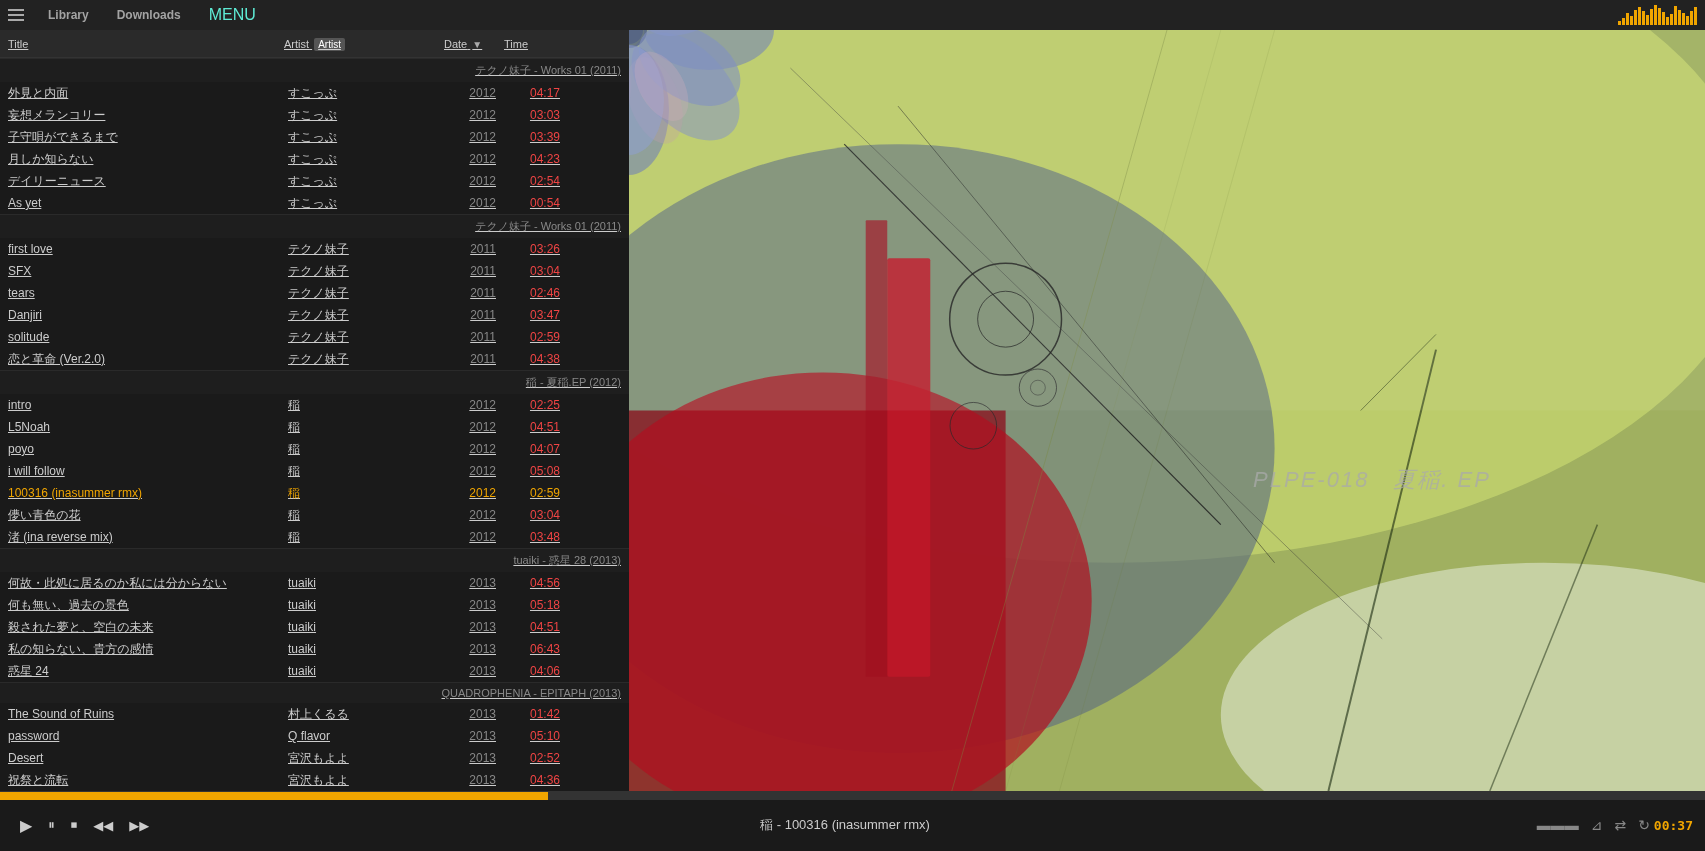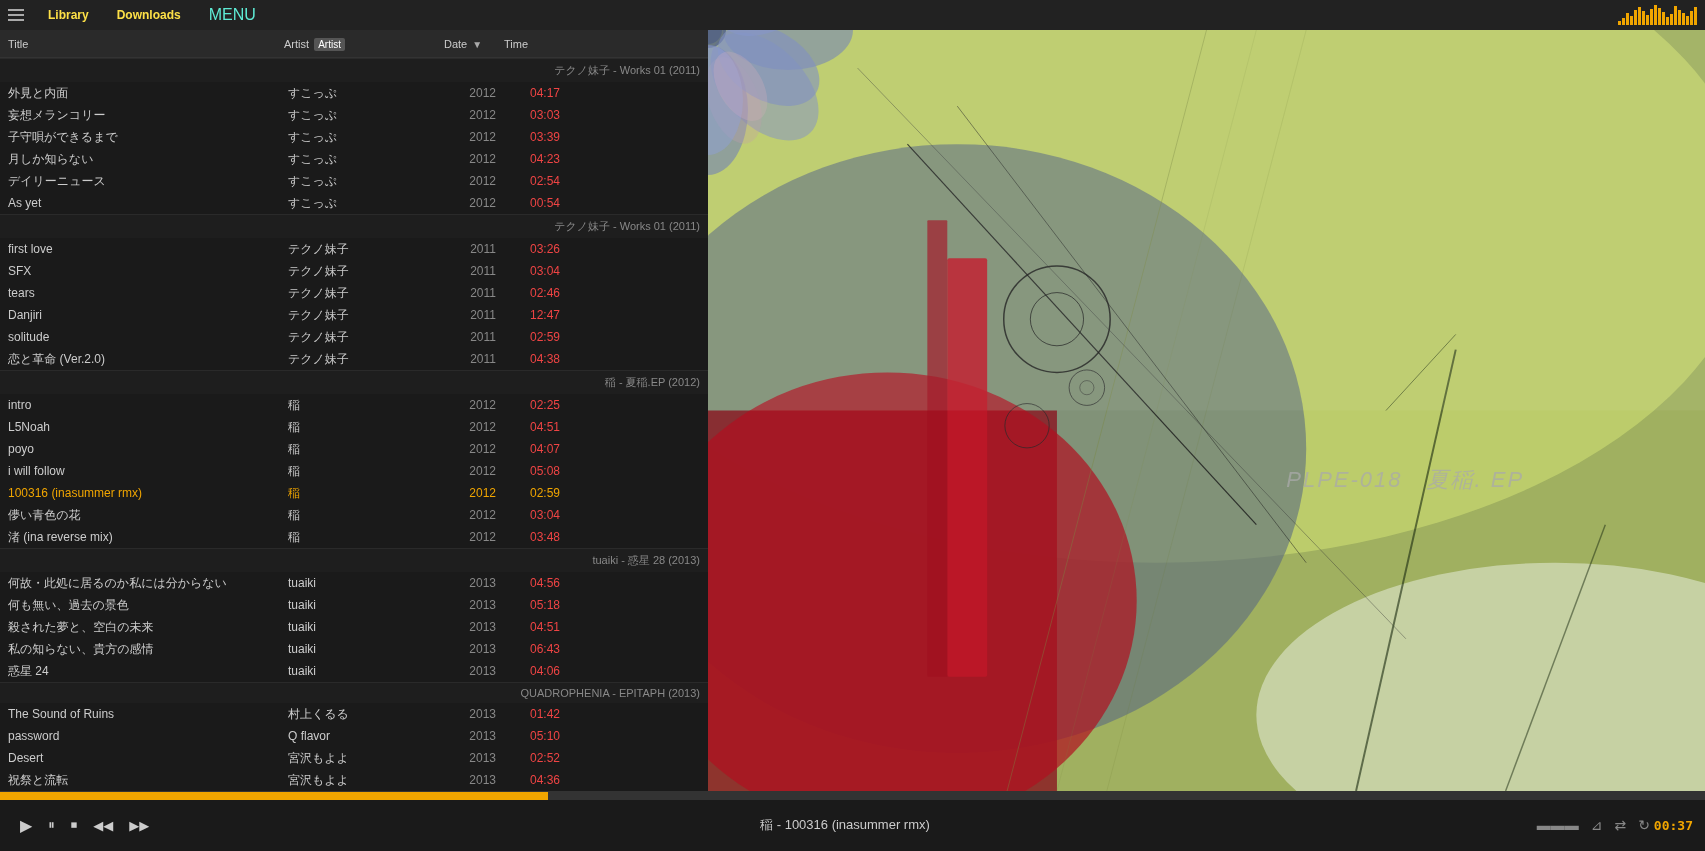--- a/index.html
+++ b/index.html
@@ -49,7 +49,7 @@
       border-radius: 2px;
     }
     .tab.active {
-      color: #fde047;
+      color: #a3a3a3;
       font-weight: bold;
     }
     .menu-label {

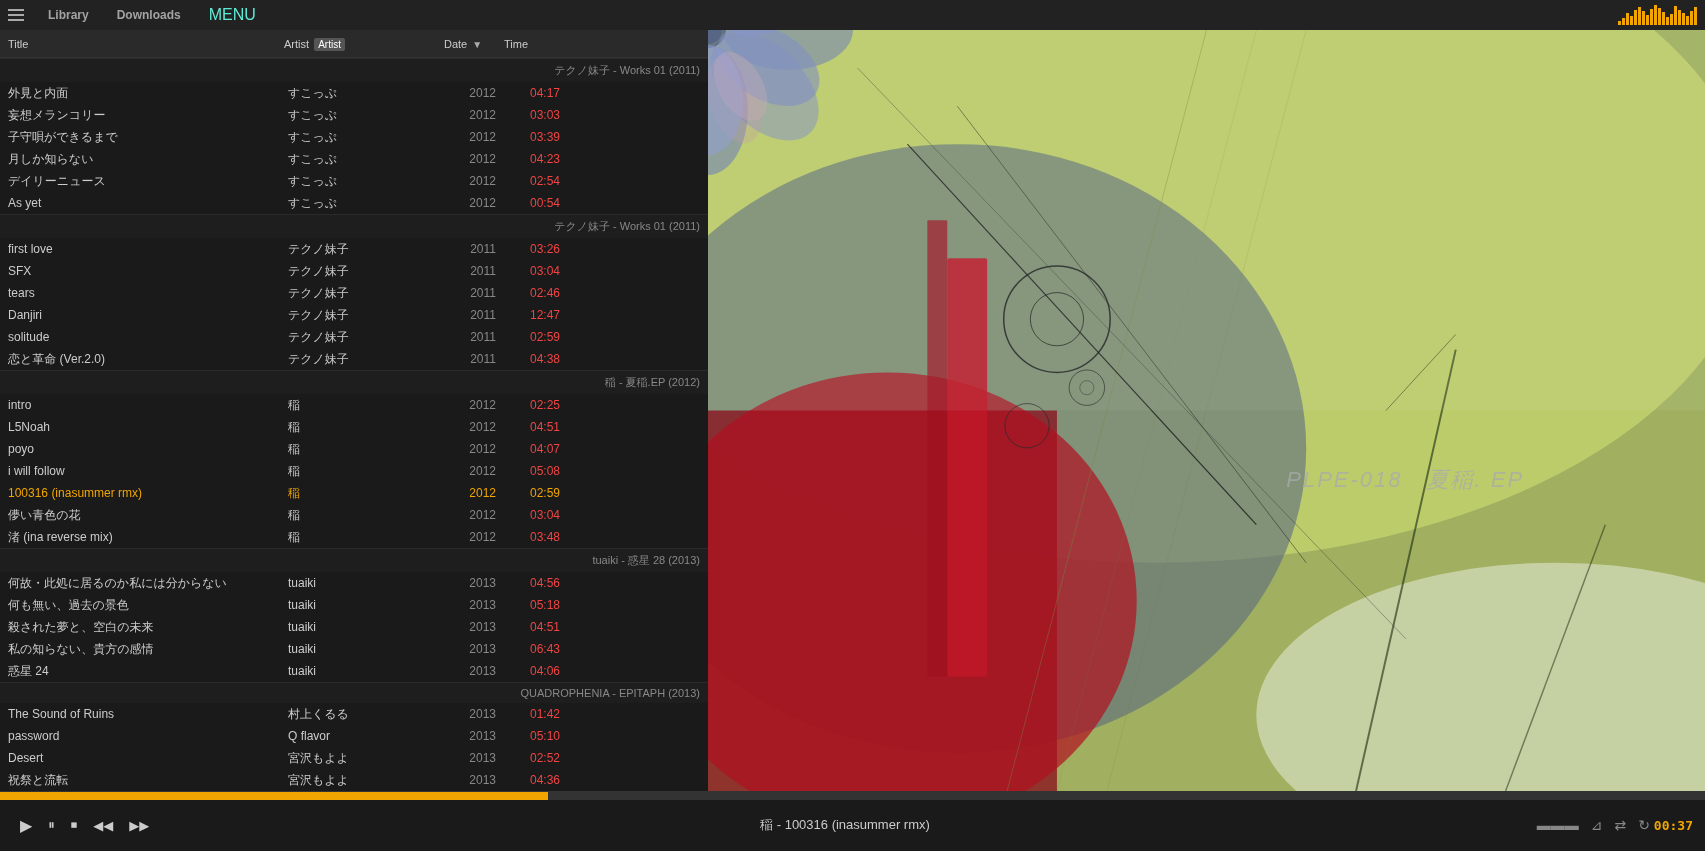--- a/index.html
+++ b/index.html
@@ -79,12 +79,13 @@
 
     
     #track-list {
-      width: 708px;
+      width: 629px;
       flex-shrink: 0;
       display: flex;
       flex-direction: column;
       overflow: hidden;
       background: #1a1a1a;
+      text-decoration: underline;
     }
 
     

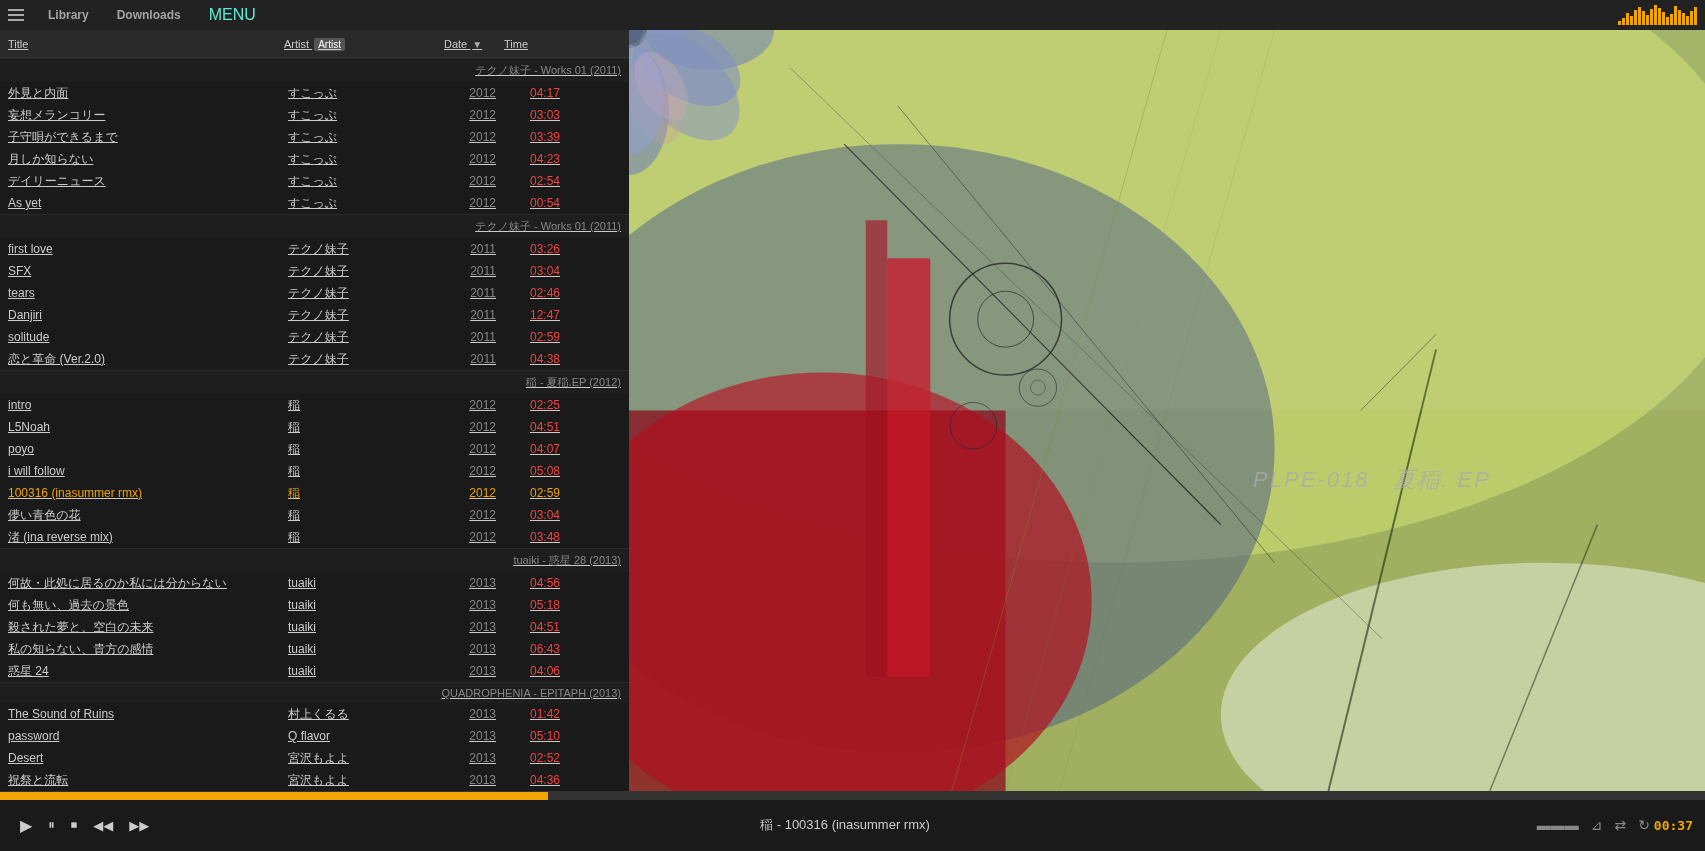--- a/index.html
+++ b/index.html
@@ -415,7 +415,7 @@
           <div class="track-title">Danjiri</div>
           <div class="track-artist">テクノ妹子</div>
           <div class="track-date">2011</div>
-          <div class="track-time">12:47</div>
+          <div class="track-time">03:47</div>
         </div>
         <div class="track-row">
           <div class="track-title">solitude</div>

